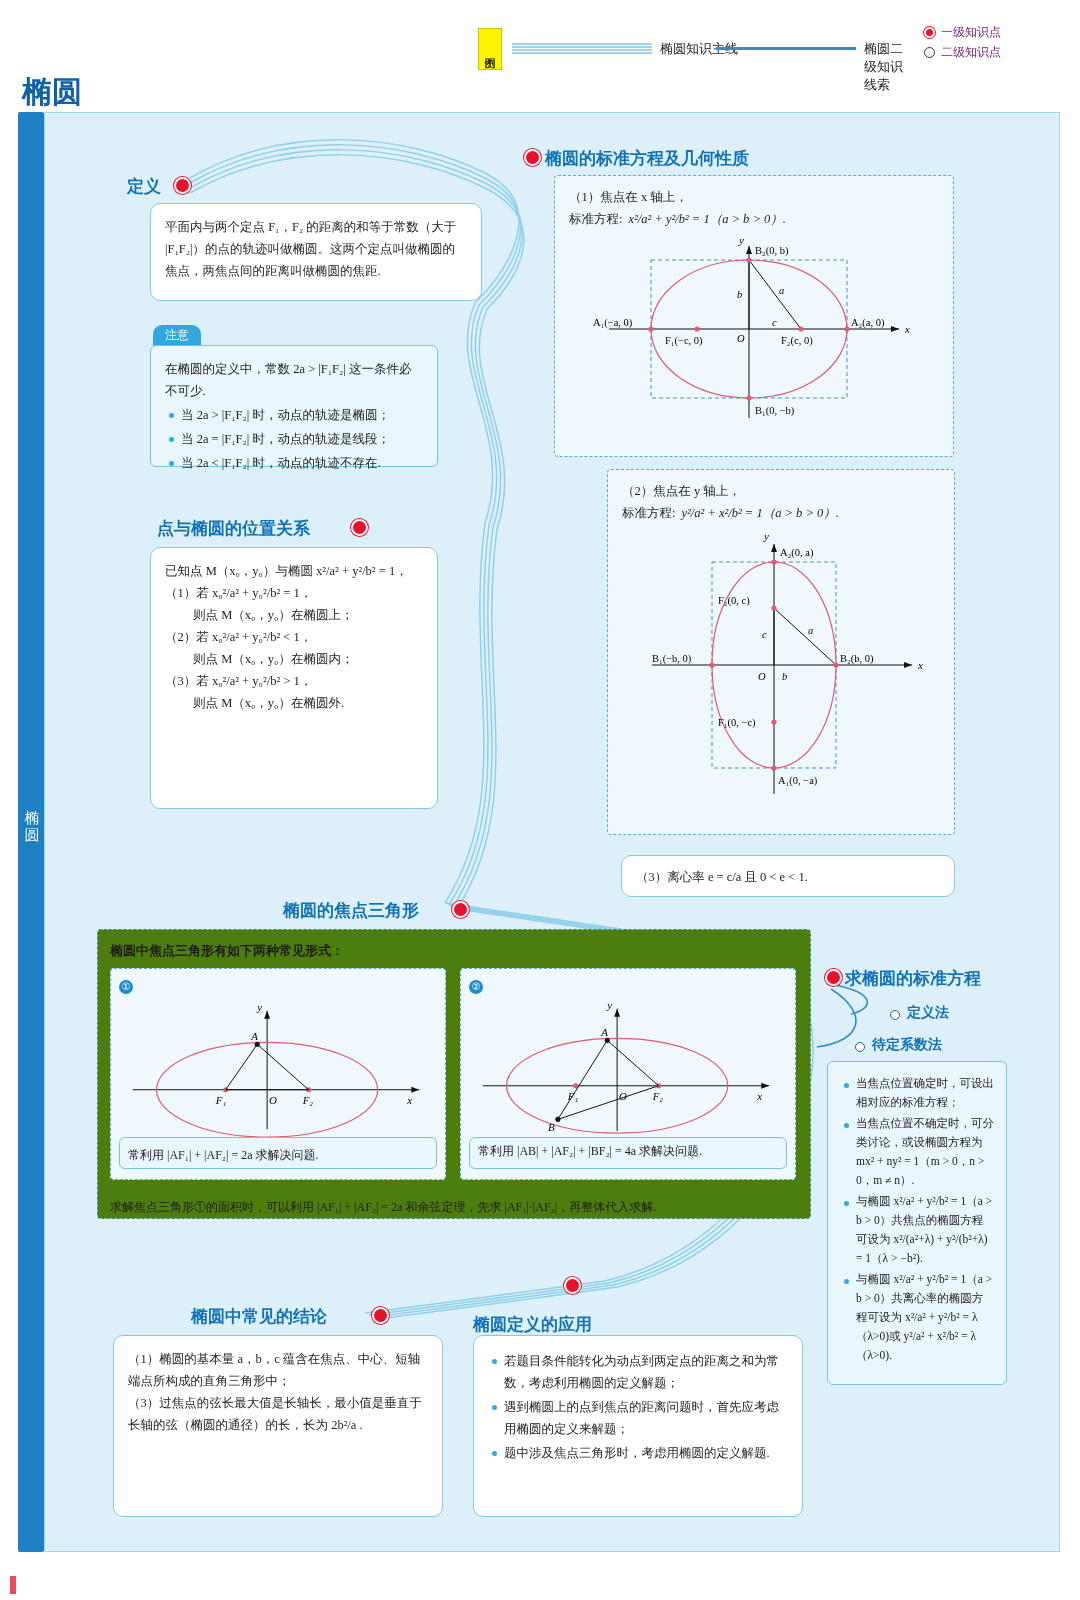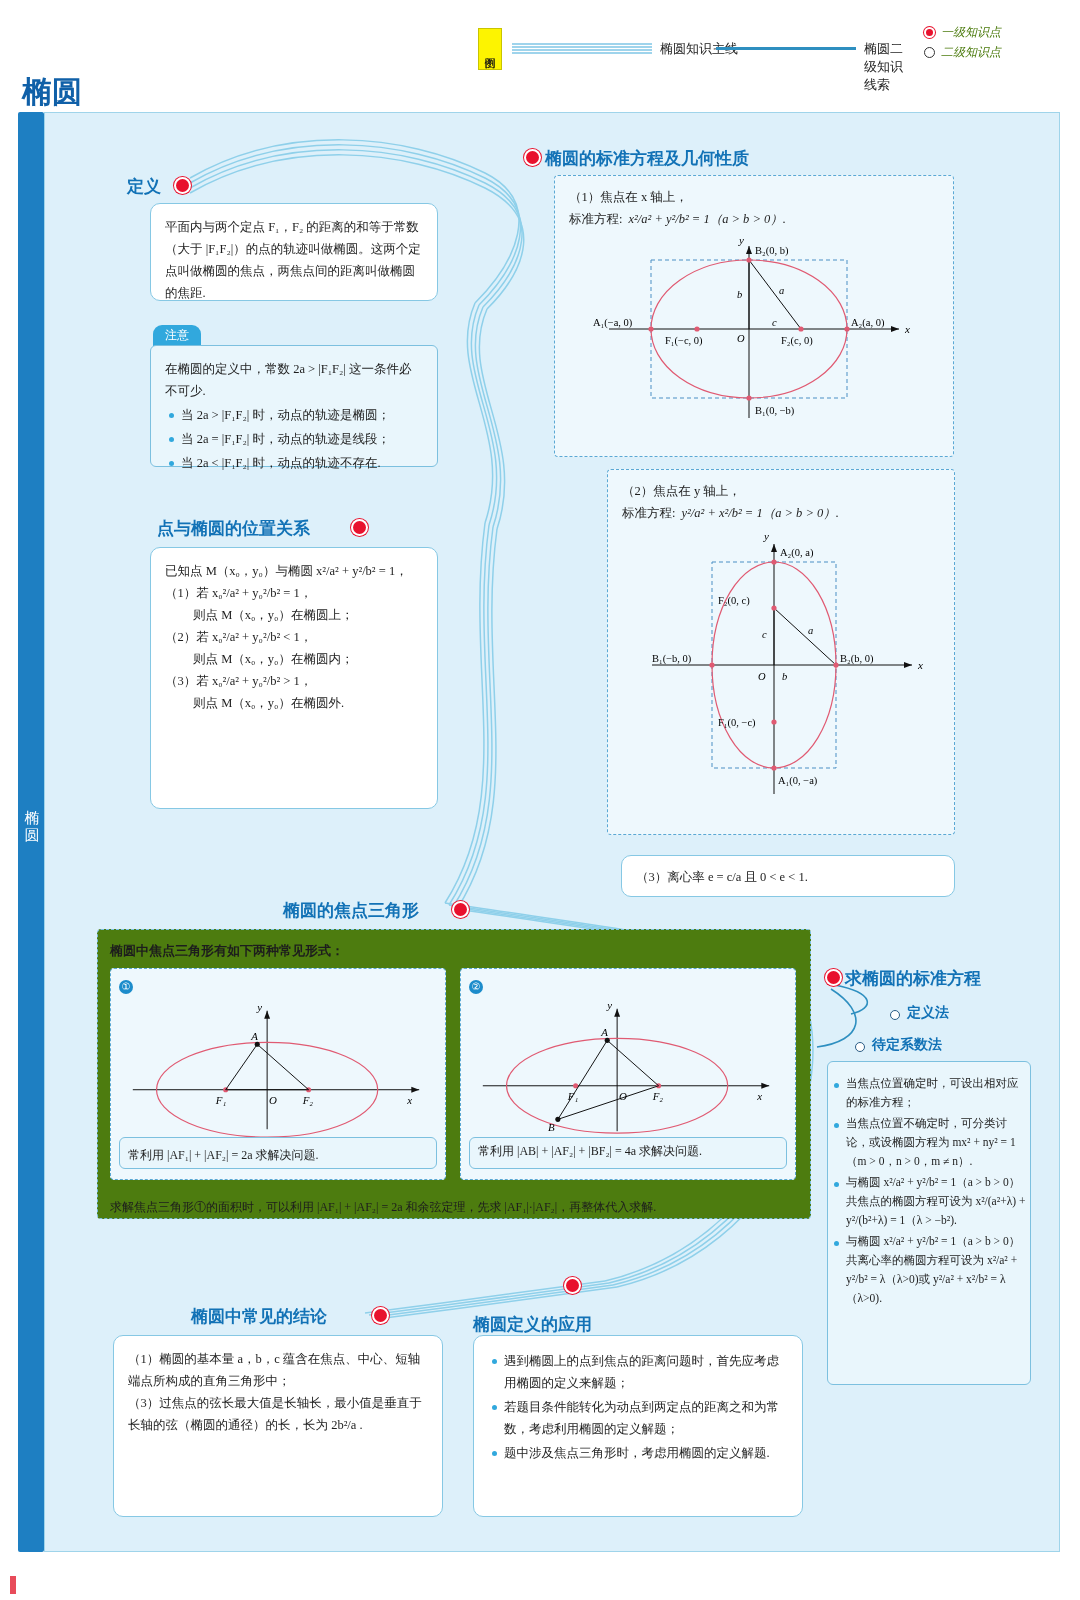--- a/index.html
+++ b/index.html
@@ -28,7 +28,7 @@
   .legend-l1-label { position:absolute; left:182px; top:12px; font-size:13px; color:#222; }
   .legend-l2-label { position:absolute; left:386px; top:12px; font-size:13px; color:#222; }
 
-  .legend-keys { position:absolute; top:22px; left:924px; width:146px; font-size:12px; color:#4d7c0f;font-style:italic;}
+  .legend-keys { position:absolute; top:22px; left:924px; width:146px; font-size:12px; color:#701a75;}
   .legend-key { display:flex; align-items:center; gap:6px; height:20px; }
   .dot-red { width:11px; height:11px; border-radius:50%; background:#e8112d; border:2px solid #ffffff; box-shadow:0 0 0 1px #e8112d; }
   .dot-white { width:11px; height:11px; border-radius:50%; background:#ffffff; border:1.5px solid #333; }

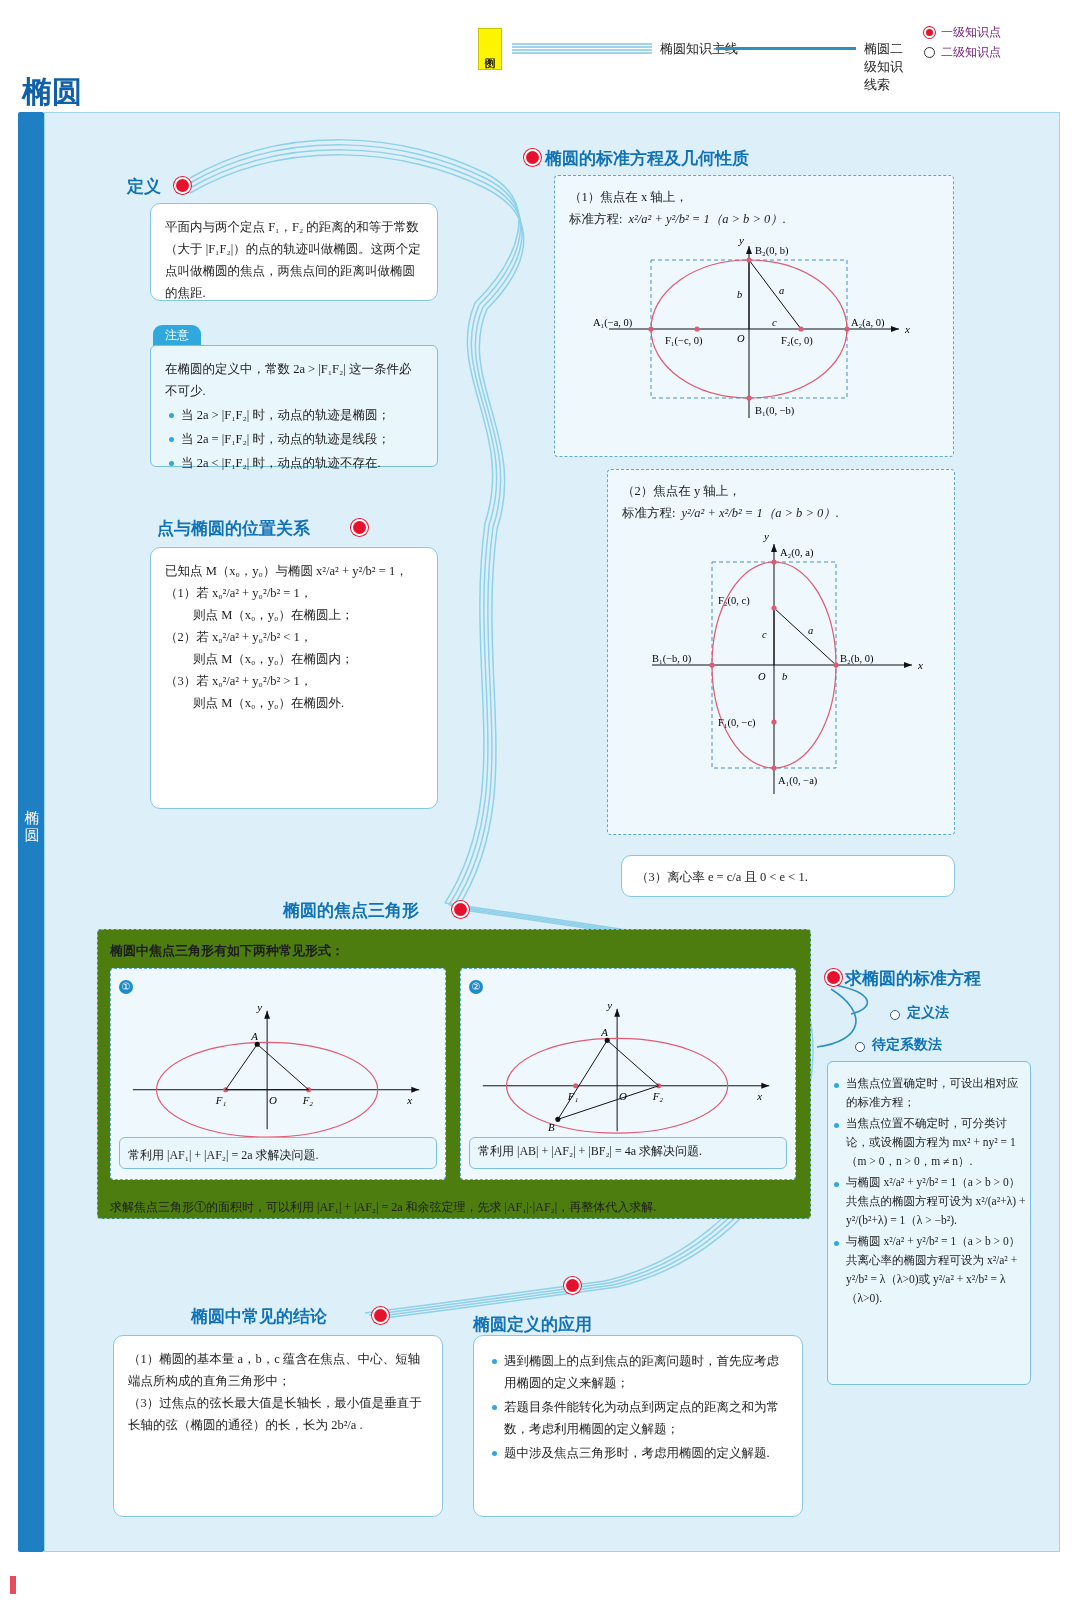--- a/index.html
+++ b/index.html
@@ -185,7 +185,7 @@
     <div class="node-h" style="left:82px; top:62px;">定义</div>
     <div class="node-dot" style="left:131px; top:66px;"></div>
 
-    <div class="box" style="left:105px; top:90px; width:288px; height:98px;">
+    <div class="box" style="left:105px; top:90px; width:332px; height:98px;">
       <span>平面内与两个定点 F₁，F₂ 的距离的和等于常数（大于 |F₁F₂|）的点的轨迹叫做椭圆。这两个定点叫做椭圆的焦点，两焦点间的距离叫做椭圆的焦距.</span>
     </div>
 

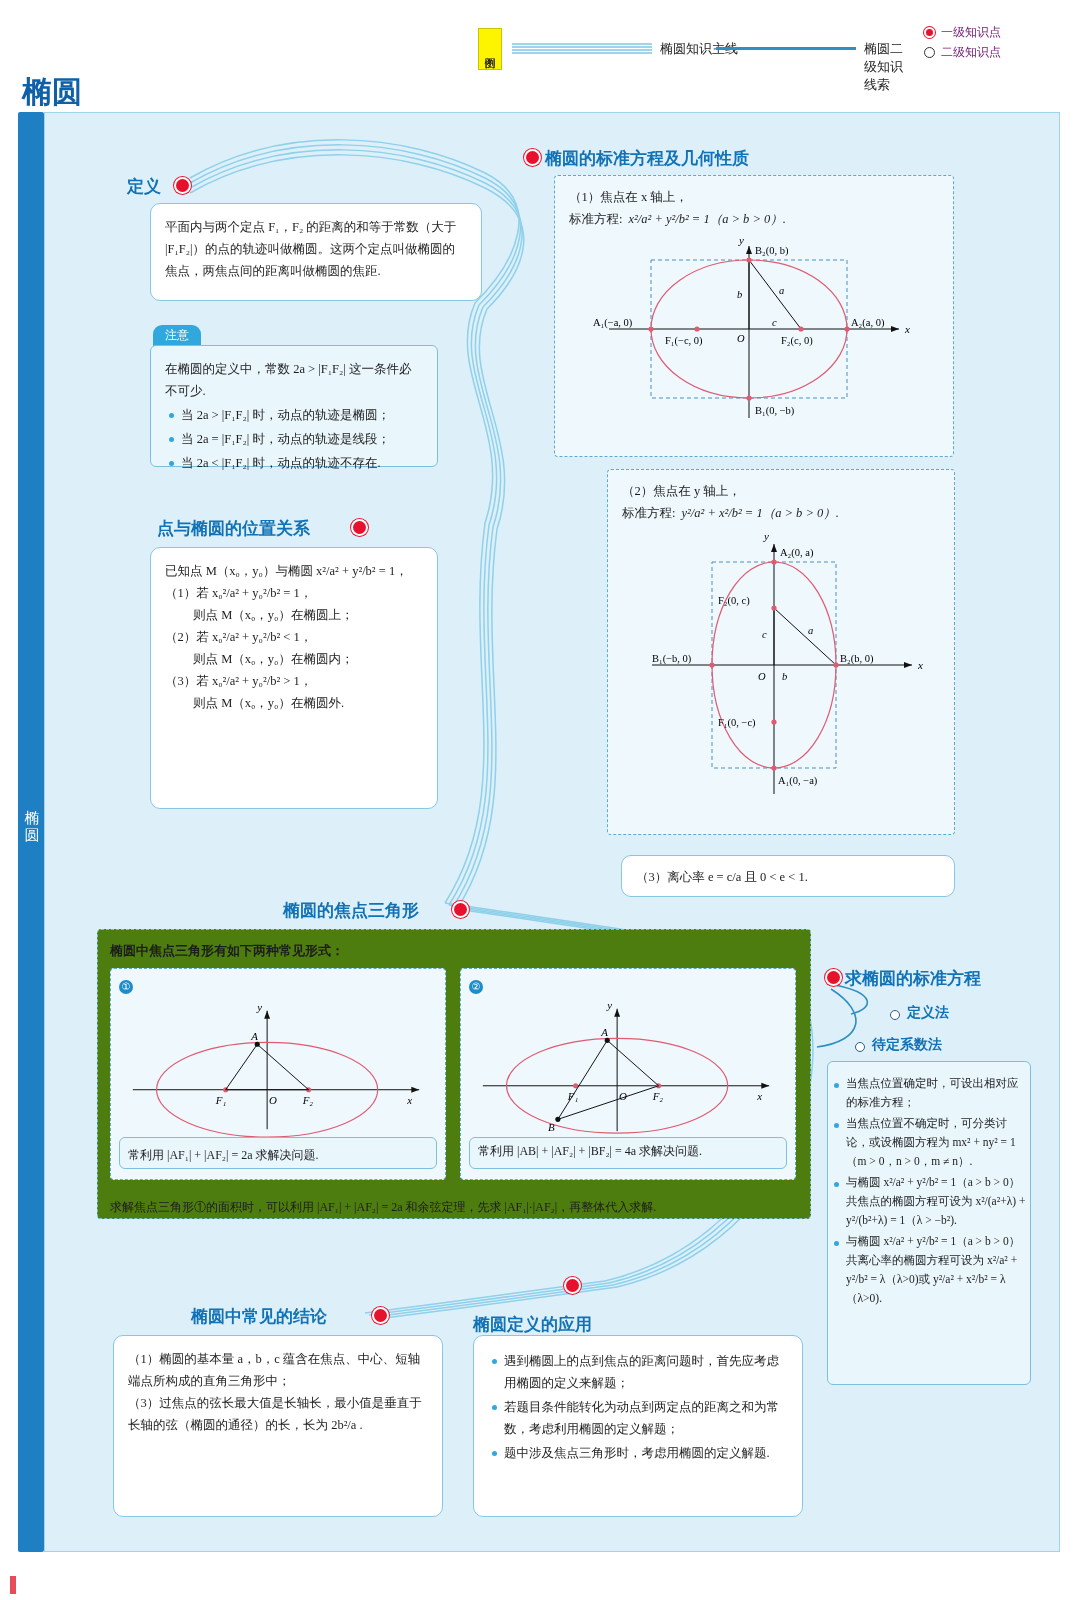--- a/index.html
+++ b/index.html
@@ -366,7 +366,7 @@
     <div class="sub-dot" style="left:810px; top:929px;"></div>
     <div class="sub-h" style="left:827px; top:923px;">待定系数法</div>
 
-    <div class="box lightfill" style="left:782px; top:948px; width:204px; height:324px; padding:10px 2px; font-size:11.5px; line-height:19px;">
+    <div class="box lightfill" style="left:782px; top:948px; width:180px; height:324px; padding:10px 12px; font-size:11.5px; line-height:19px;">
       <ul class="bullets">
         <li>当焦点位置确定时，可设出相对应的标准方程；</li>
         <li>当焦点位置不确定时，可分类讨论，或设椭圆方程为 mx² + ny² = 1（m &gt; 0，n &gt; 0，m ≠ n）.</li>

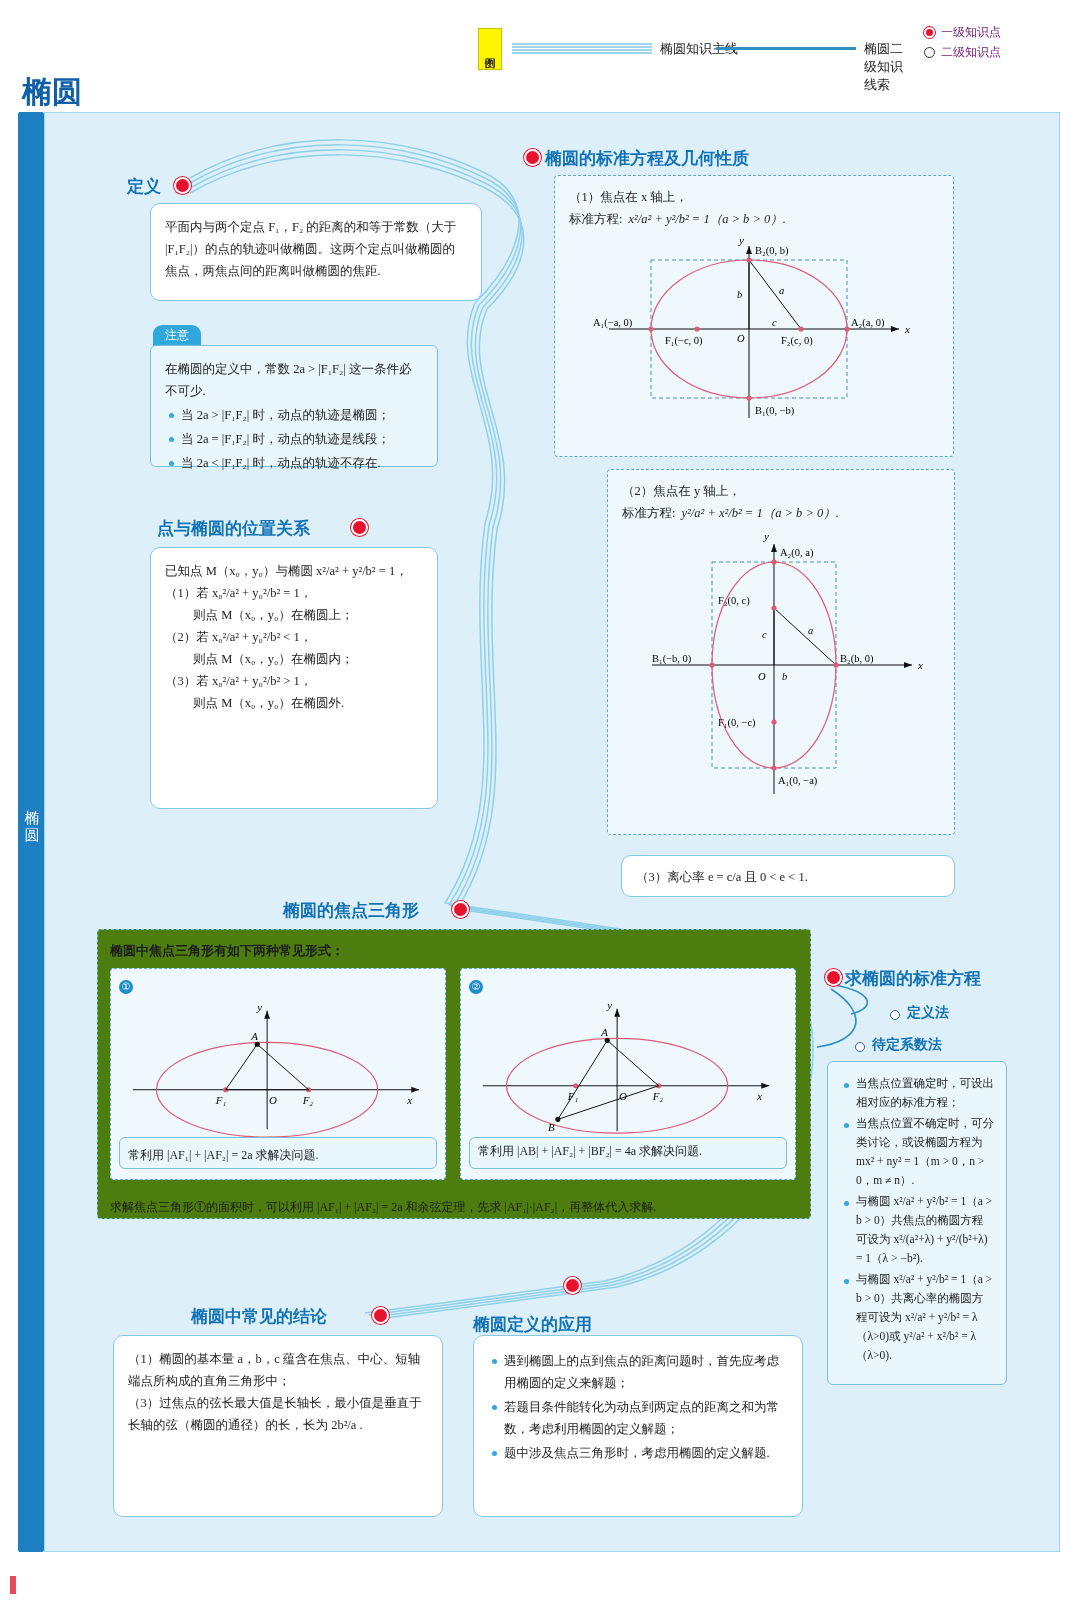--- a/index.html
+++ b/index.html
@@ -388,8 +388,8 @@
 
     <div class="box" style="left:428px; top:1222px; width:330px; height:182px;">
       <ul class="bullets">
+        <li>若题目条件能转化为动点到两定点的距离之和为常数，考虑利用椭圆的定义解题；</li>
         <li>遇到椭圆上的点到焦点的距离问题时，首先应考虑用椭圆的定义来解题；</li>
-        <li>若题目条件能转化为动点到两定点的距离之和为常数，考虑利用椭圆的定义解题；</li>
         <li>题中涉及焦点三角形时，考虑用椭圆的定义解题.</li>
       </ul>
     </div>

